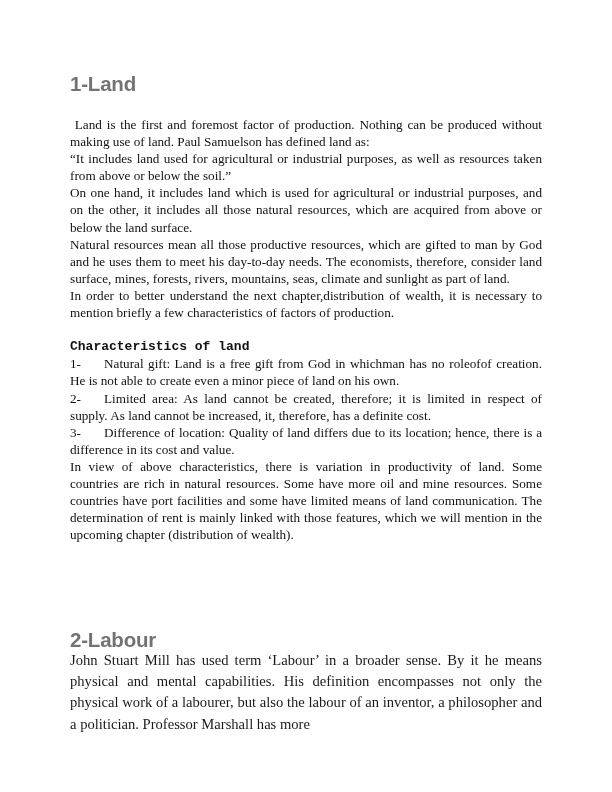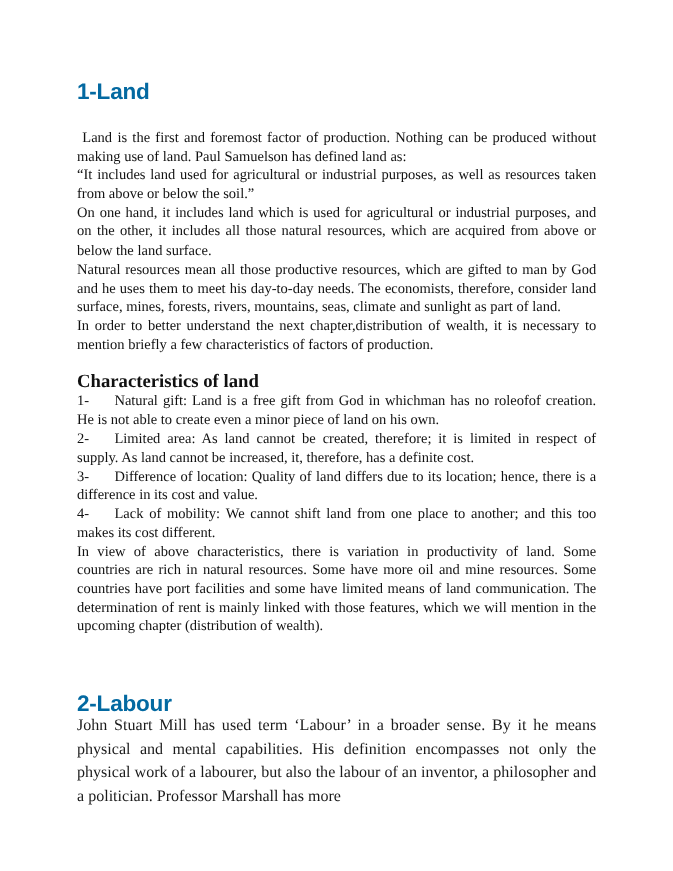--- a/index.html
+++ b/index.html
@@ -39,7 +39,7 @@
     font-size: 20.5px;
     line-height: 24px;
     letter-spacing: -0.2px;
-    color: #0369a1;
+    color: #737373;
     margin: 0;
     white-space: pre;
   }

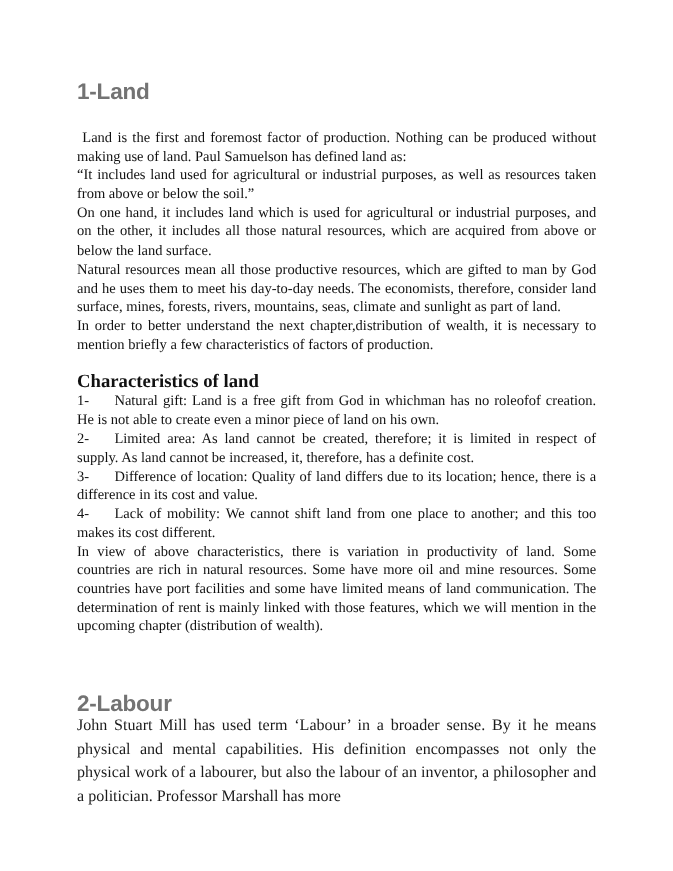--- a/index.html
+++ b/index.html
@@ -68,9 +68,9 @@
   .serif-block p { text-align-last: left; }
 
   .sub-heading {
-    font-family: Liberation Serif, serif;
+    font-family: Liberation Mono, monospace;
     font-weight: bold;
-    font-size: 17px;
+    font-size: 13px;
     line-height: 17.1px;
     margin: 0;
     text-align: left;

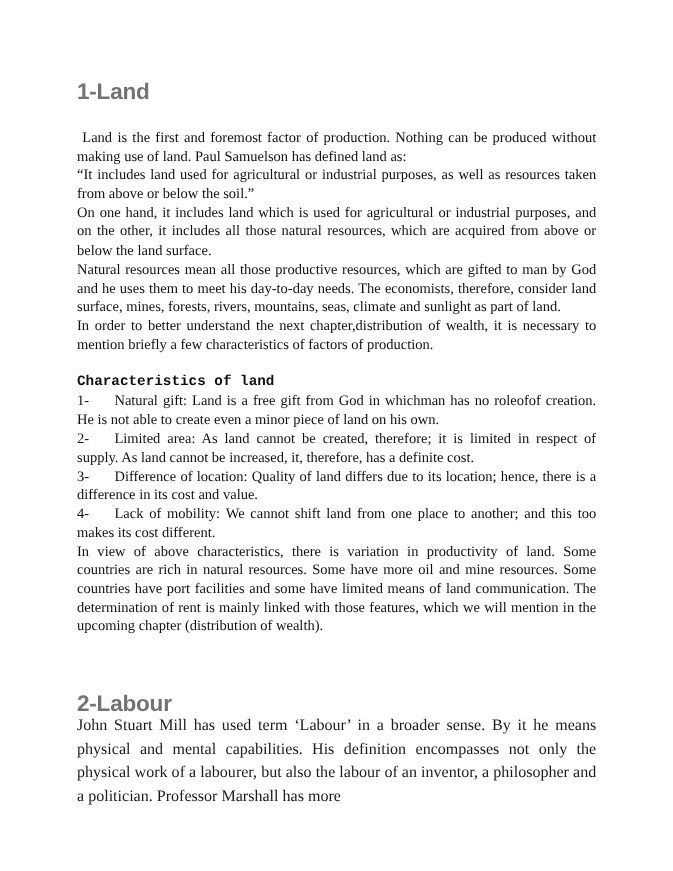--- a/index.html
+++ b/index.html
@@ -134,7 +134,6 @@
 
       <p class="num-item"><span class="num-label">3-</span><span>Difference of location: Quality of land differs due to its location; hence, there is a difference in its cost and value.</span></p>
 
-      <p class="num-item"><span class="num-label">4-</span><span>Lack of mobility: We cannot shift land from one place to another; and this too makes its cost different.</span></p>
 
       <p>In view of above characteristics, there is variation in productivity of land. Some countries are rich in natural resources. Some have more oil and mine resources. Some countries have port facilities and some have limited means of land communication. The determination of  rent is mainly linked with those features, which we will mention in the upcoming chapter (distribution of wealth).</p>
     </div>

